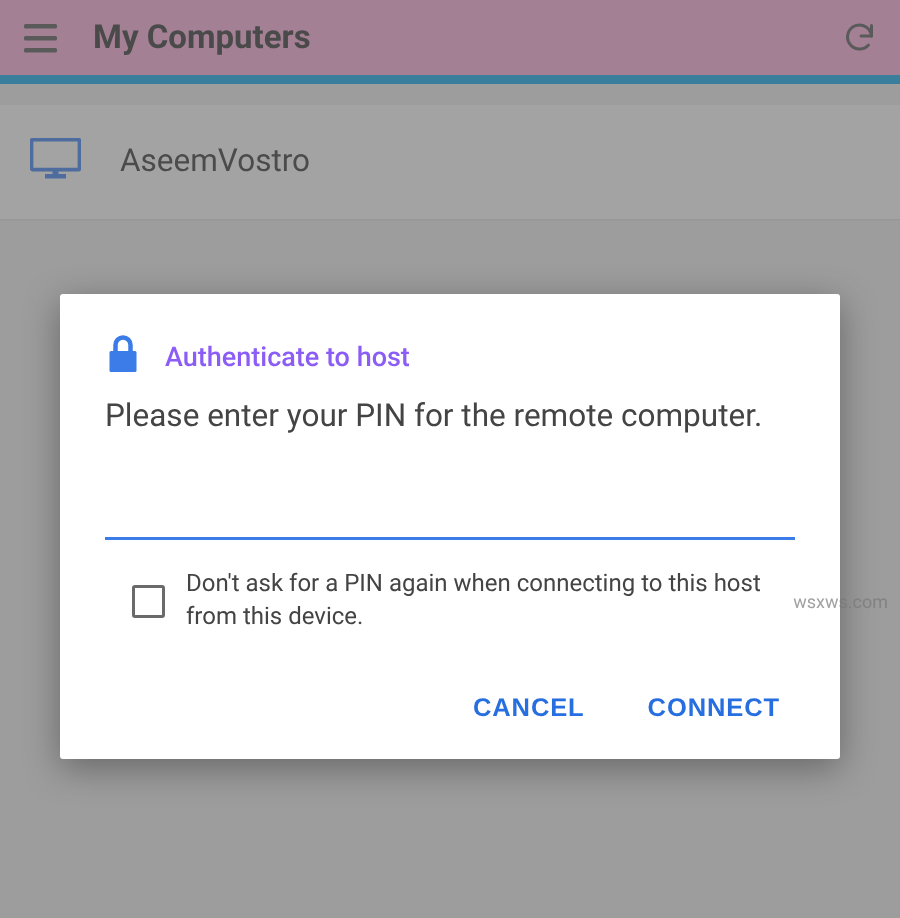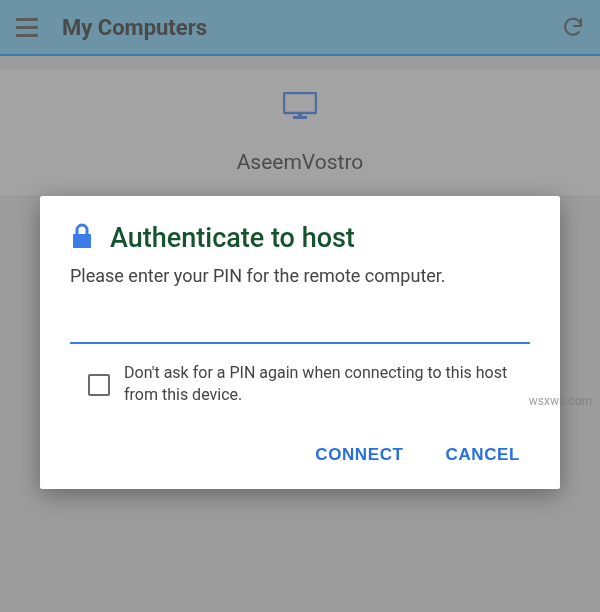--- a/index.html
+++ b/index.html
@@ -17,8 +17,8 @@
     }
     .appbar {
       height: 56px;
-      background: #7dd3fc;
-      border-bottom: 2px solid #0ea5e9;
+      background: #f9a8d4;
+      border-bottom: 6px solid #0ea5e9;
       display: flex;
       align-items: center;
       padding: 0 10px;

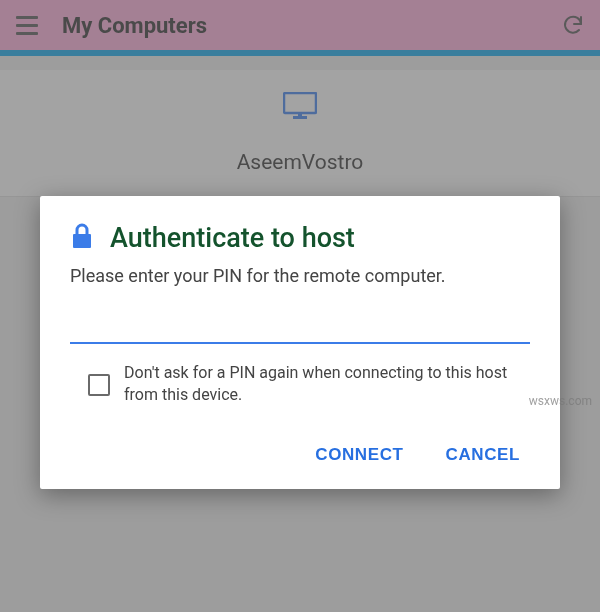--- a/index.html
+++ b/index.html
@@ -71,7 +71,6 @@
       border-bottom: 1px solid #d9d9d9;
       margin-top: 14px;
       cursor: pointer;
-      flex-direction: column;
     }
     .monitor-icon svg {
       width: 34px;

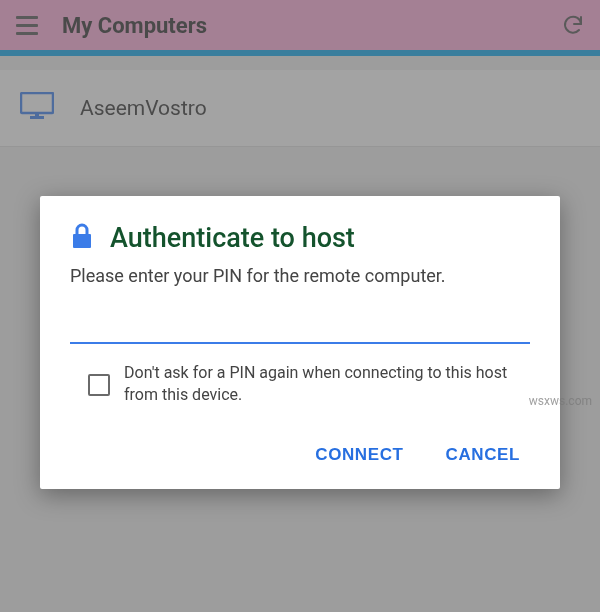--- a/index.html
+++ b/index.html
@@ -108,9 +108,9 @@
       height: 28px;
     }
     .dialog-title {
-      font-size: 27px;
+      font-size: 18px;
       font-weight: 500;
-      color: #14532d;
+      color: #8b5cf6;
     }
     .dialog-body {
       font-size: 18px;

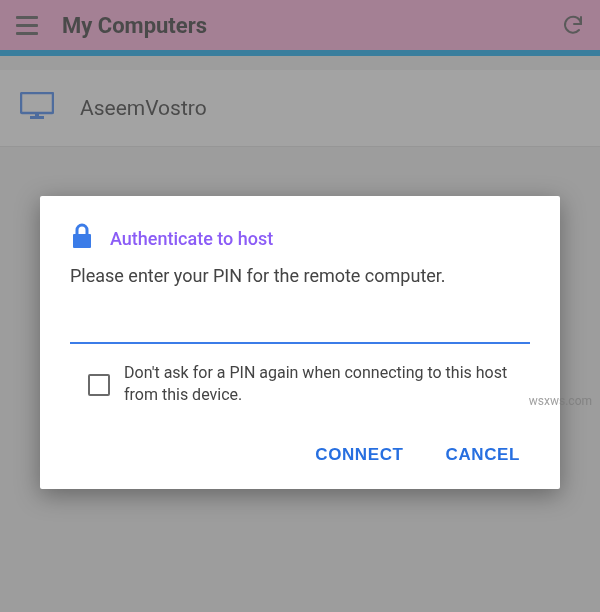--- a/index.html
+++ b/index.html
@@ -113,10 +113,10 @@
       color: #8b5cf6;
     }
     .dialog-body {
-      font-size: 18px;
+      font-size: 21px;
       color: #444;
       line-height: 1.35;
-      margin-bottom: 8px;
+      margin-bottom: 20px;
     }
     .pin-input {
       width: 100%;

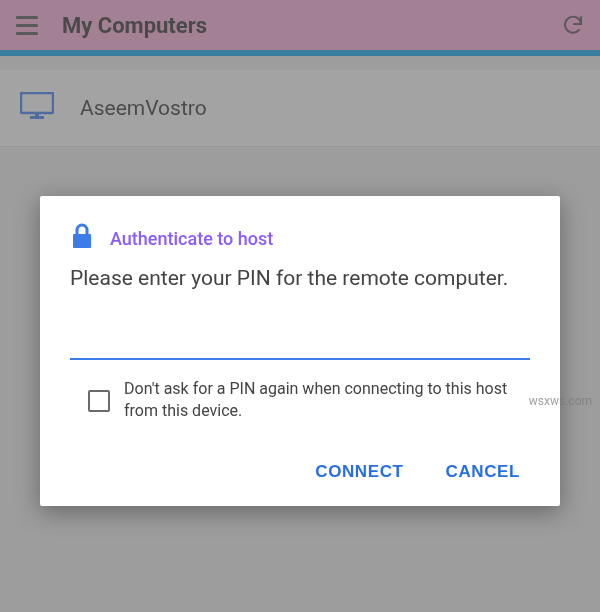--- a/index.html
+++ b/index.html
@@ -223,8 +223,8 @@
       <div class="checkbox-label">Don't ask for a PIN again when connecting to this host from this device.</div>
     </div>
     <div class="dialog-actions">
+      <button class="flat-btn">CANCEL</button>
       <button class="flat-btn">CONNECT</button>
-      <button class="flat-btn">CANCEL</button>
     </div>
   </div>
 </div>

